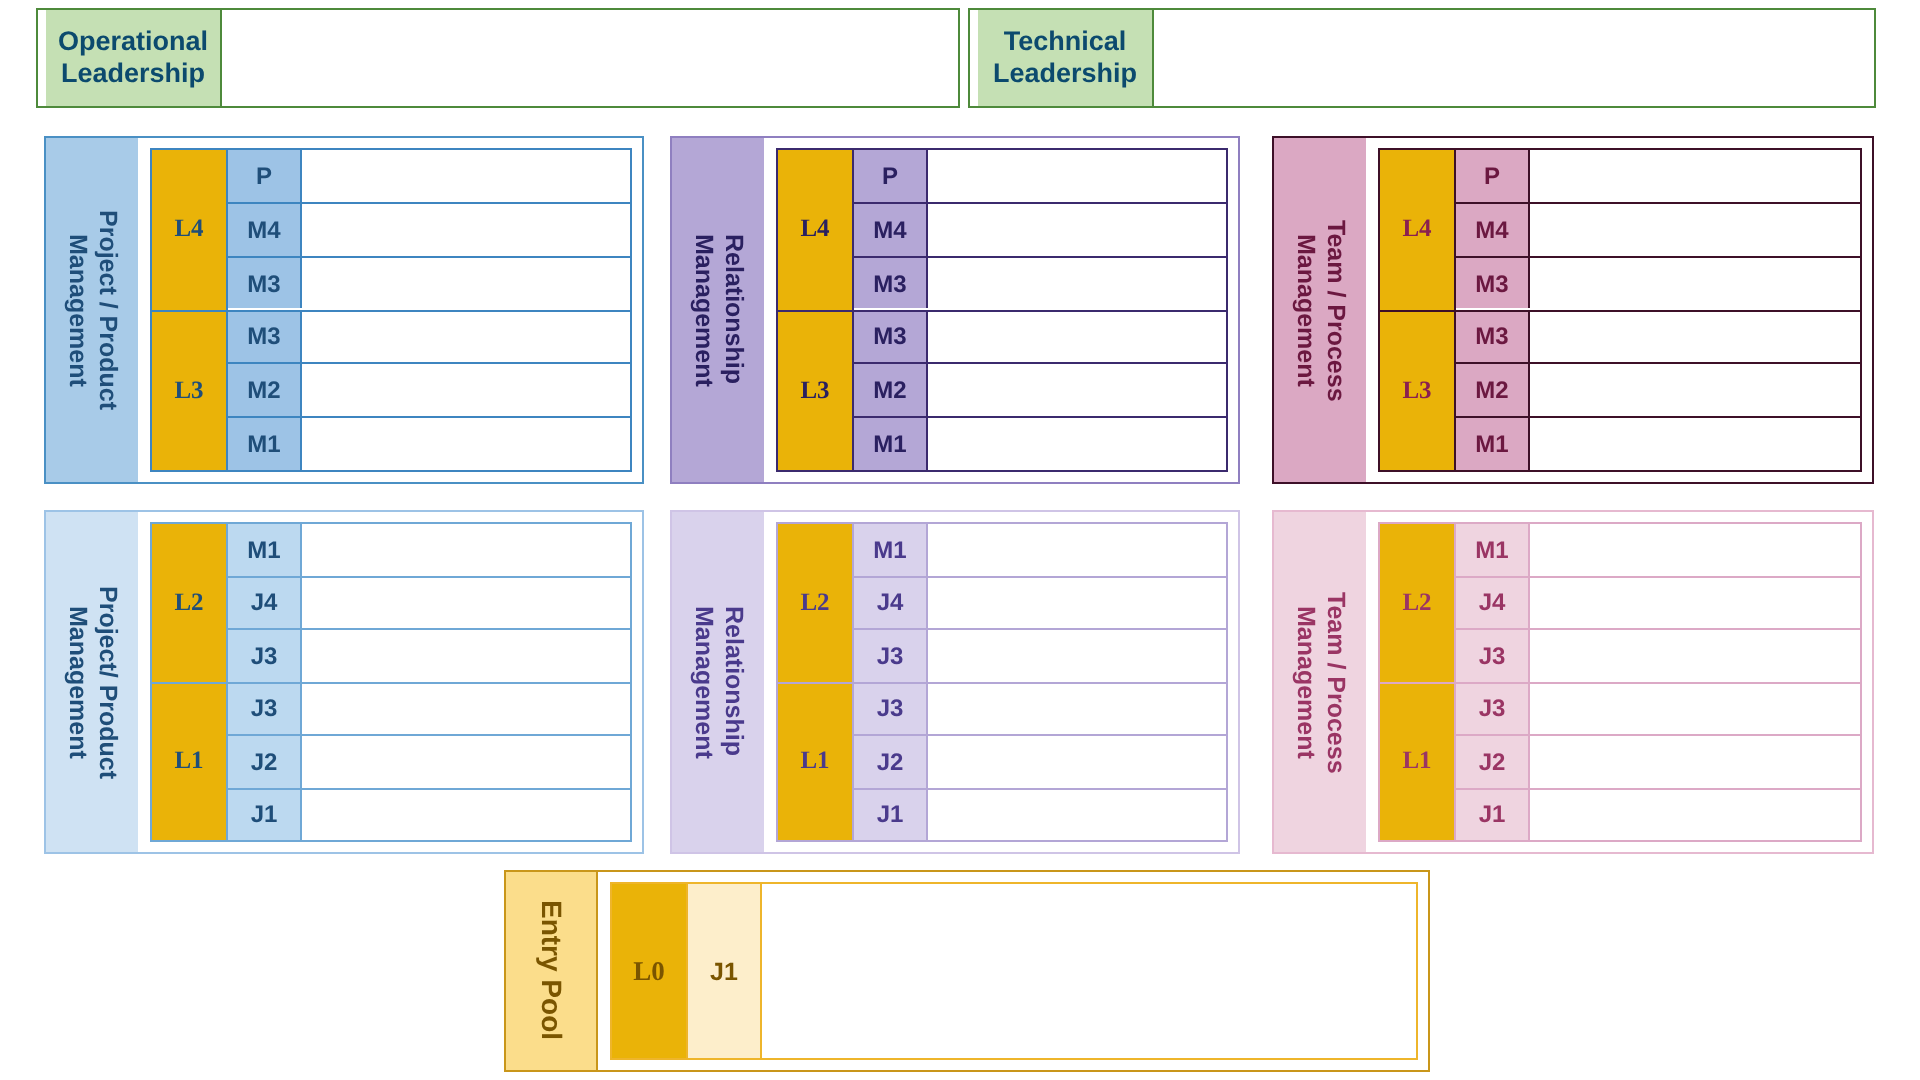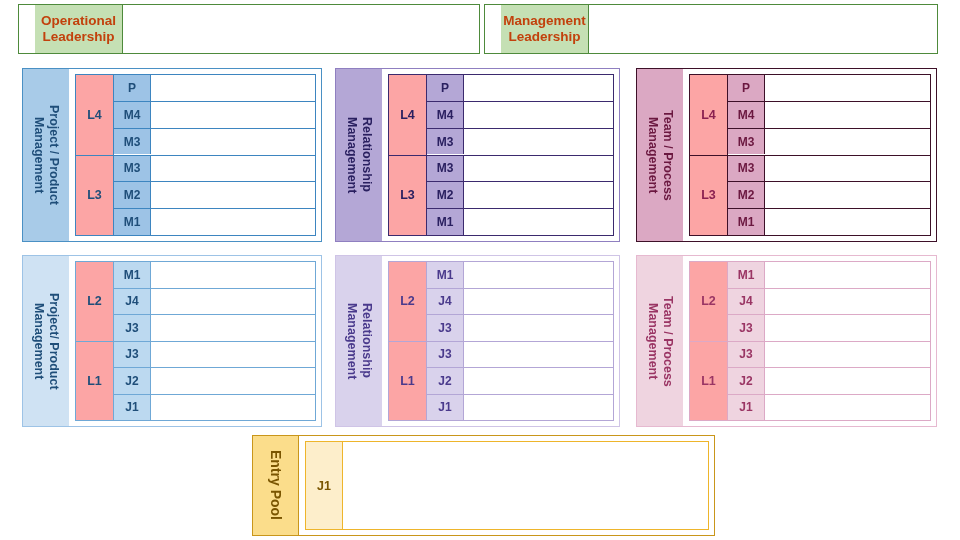--- a/index.html
+++ b/index.html
@@ -35,7 +35,7 @@
   .lead-group.tech { left: 466px; width: 454px; }
   .lead-label {
     position: absolute;
-    left: 16px;
+    left: 4px;
     top: 0;
     width: 88px;
     height: 100%;
@@ -46,7 +46,7 @@
     align-items: center;
     justify-content: center;
     text-align: center;
-    color: #c2410c;
+    color: #0c4a6e;
     font-weight: bold;
     font-size: 13.5px;
     line-height: 1.22;

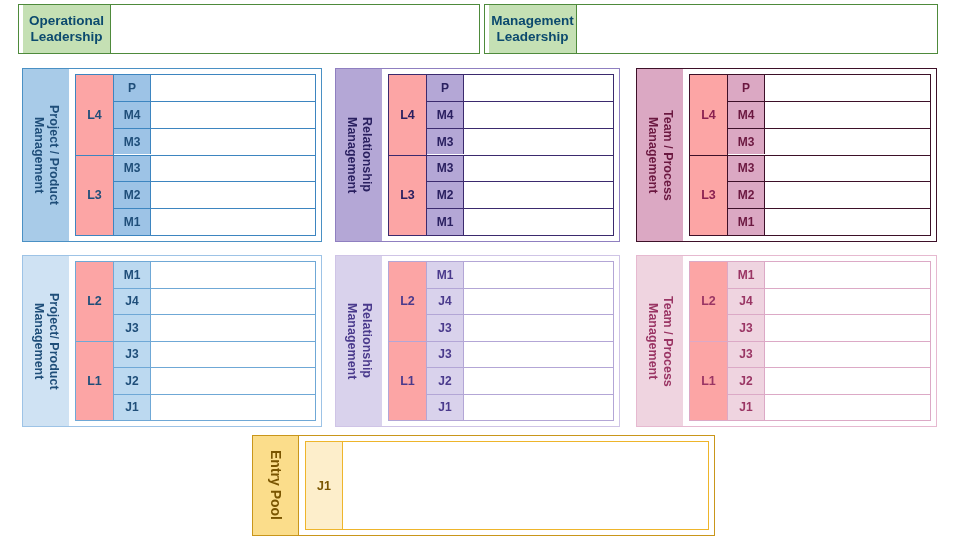--- a/index.html
+++ b/index.html
@@ -239,7 +239,7 @@
     <div class="lead-body"></div>
   </div>
   <div class="lead-group tech">
-    <div class="lead-label">Management
+    <div class="lead-label">Technical
 Leadership</div>
     <div class="lead-body"></div>
   </div>

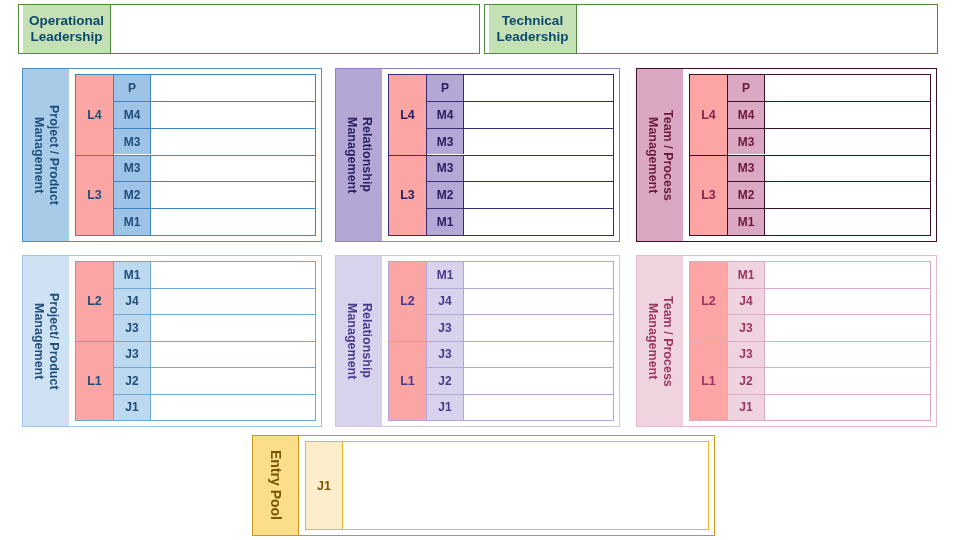--- a/index.html
+++ b/index.html
@@ -114,7 +114,8 @@
     font-size: 12.5px;
     border-right: 1.4px solid;
     box-sizing: border-box;
-    background: #fca5a5;
+    background: #eab308;
+    font-family: Liberation Serif, serif;
   }
   .rungs {
     flex: 1 1 auto;

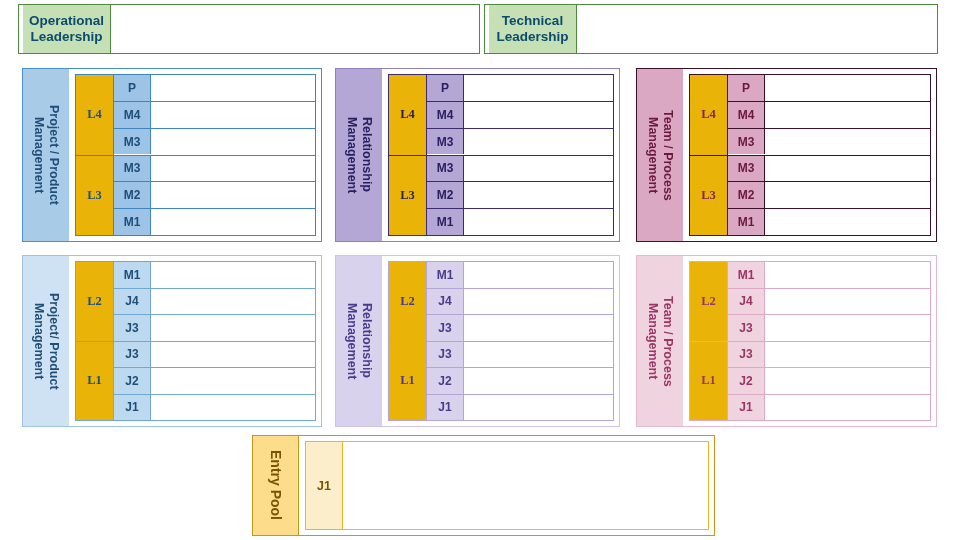--- a/index.html
+++ b/index.html
@@ -510,6 +510,7 @@
     </div>
     <div class="grid">
       <div class="level-group">
+        <div class="level-name">L0</div>
         <div class="rungs">
           <div class="rung">
             <div class="rung-code">J1</div>

